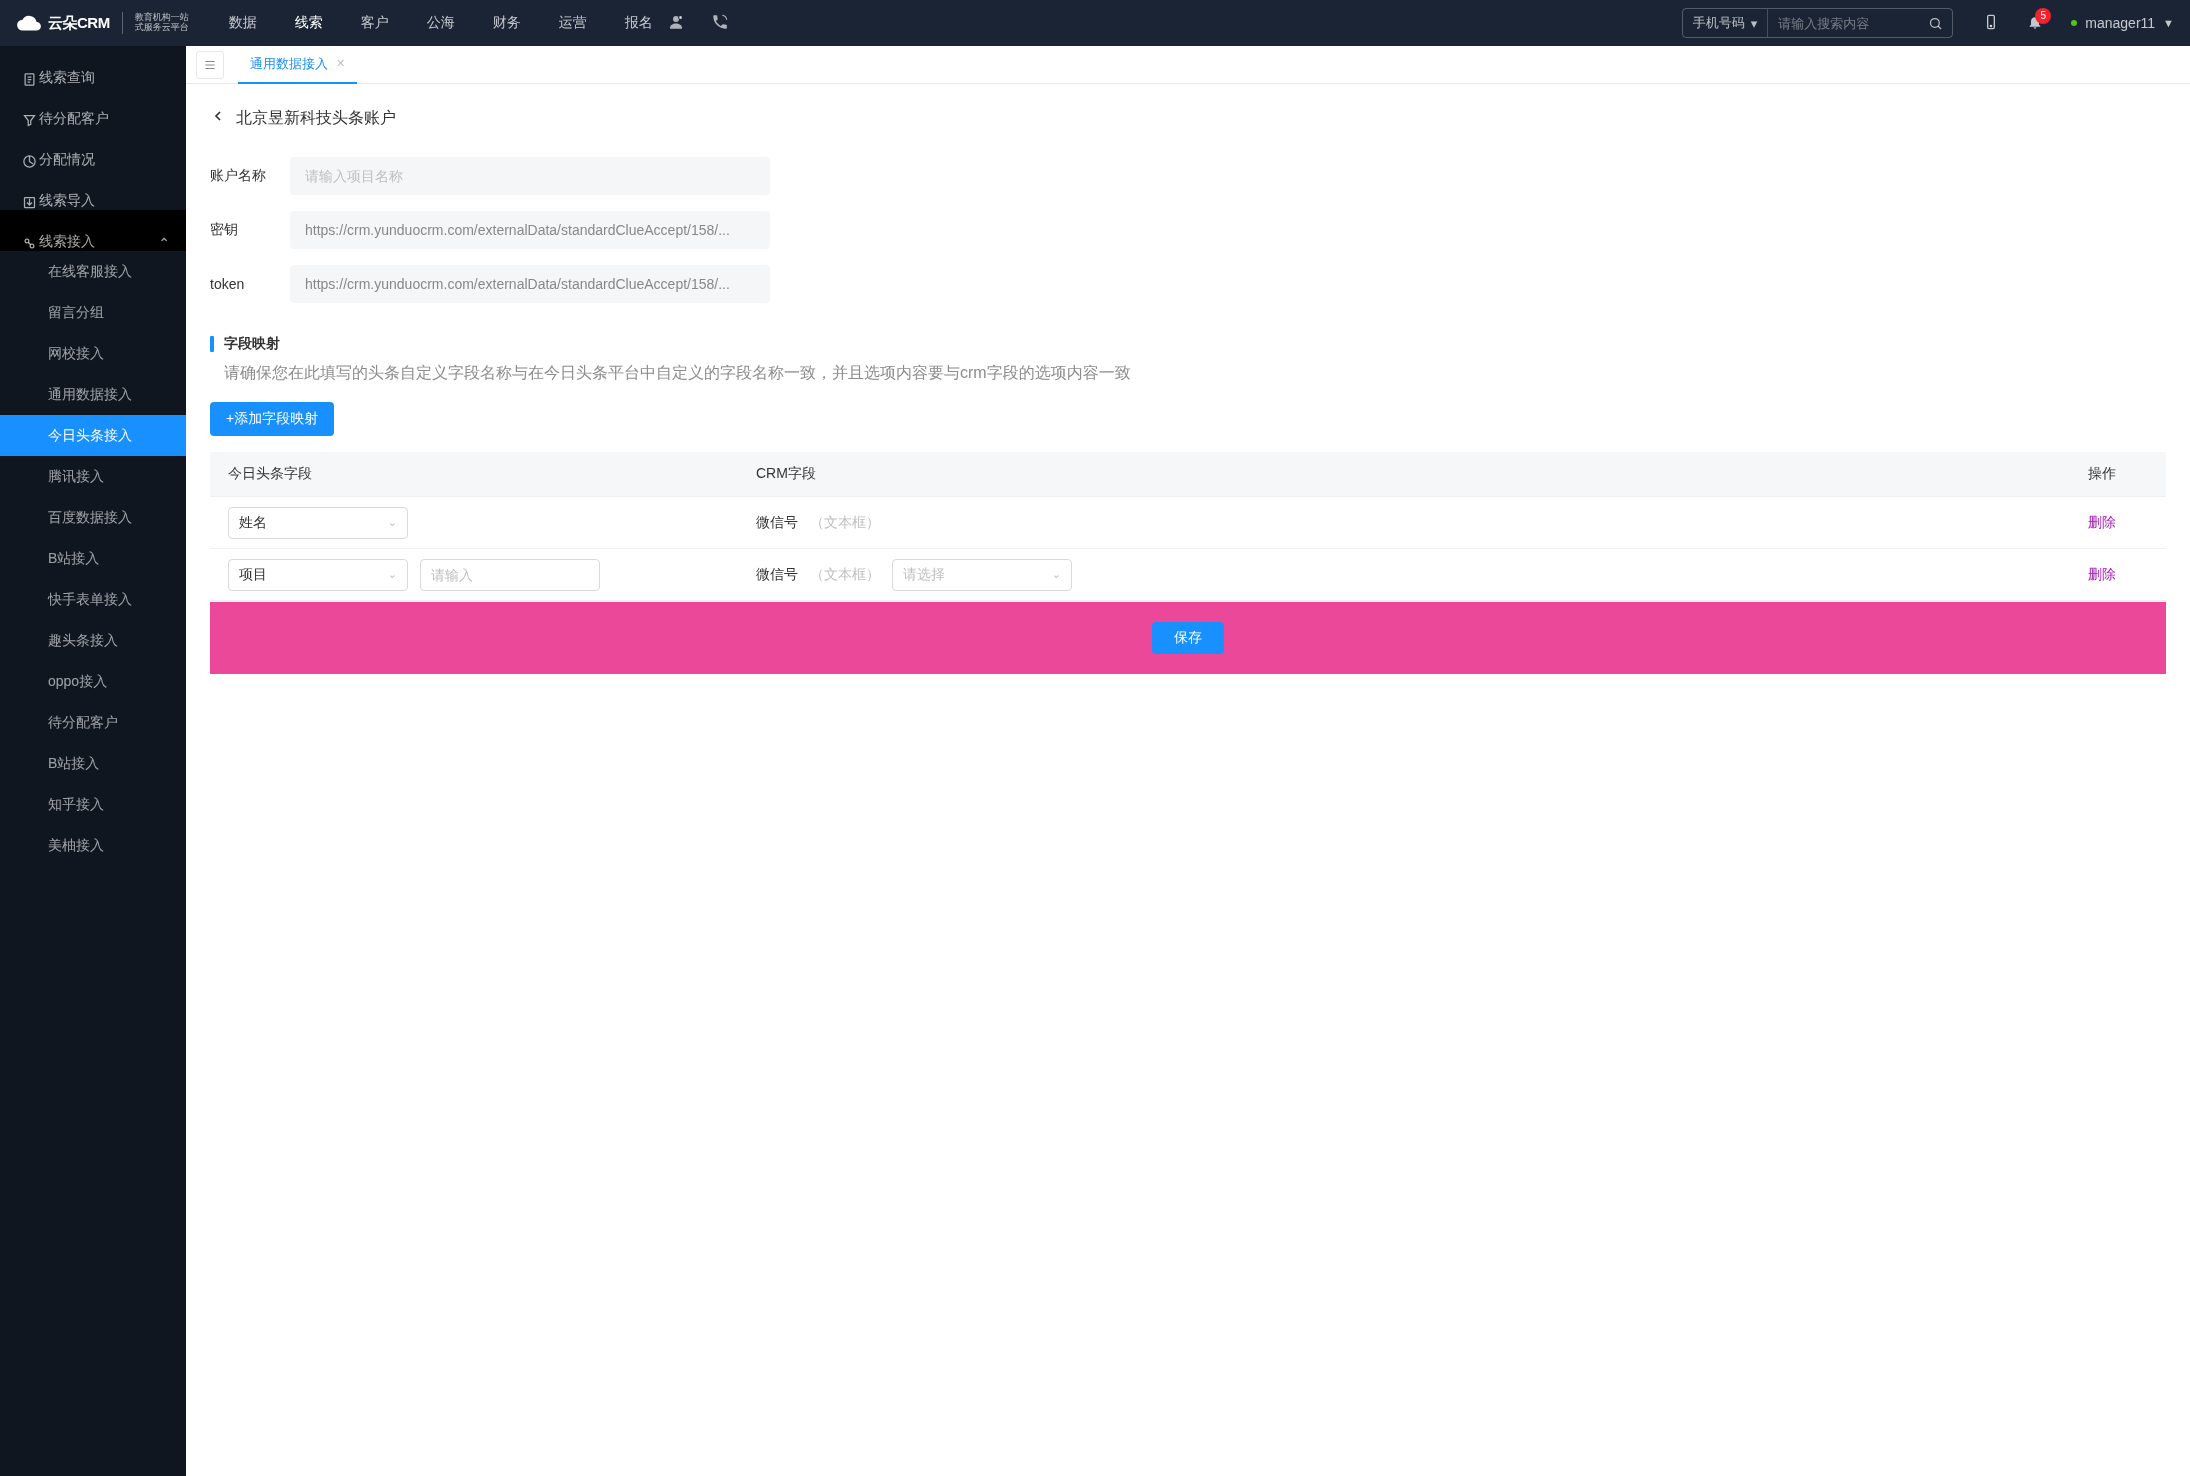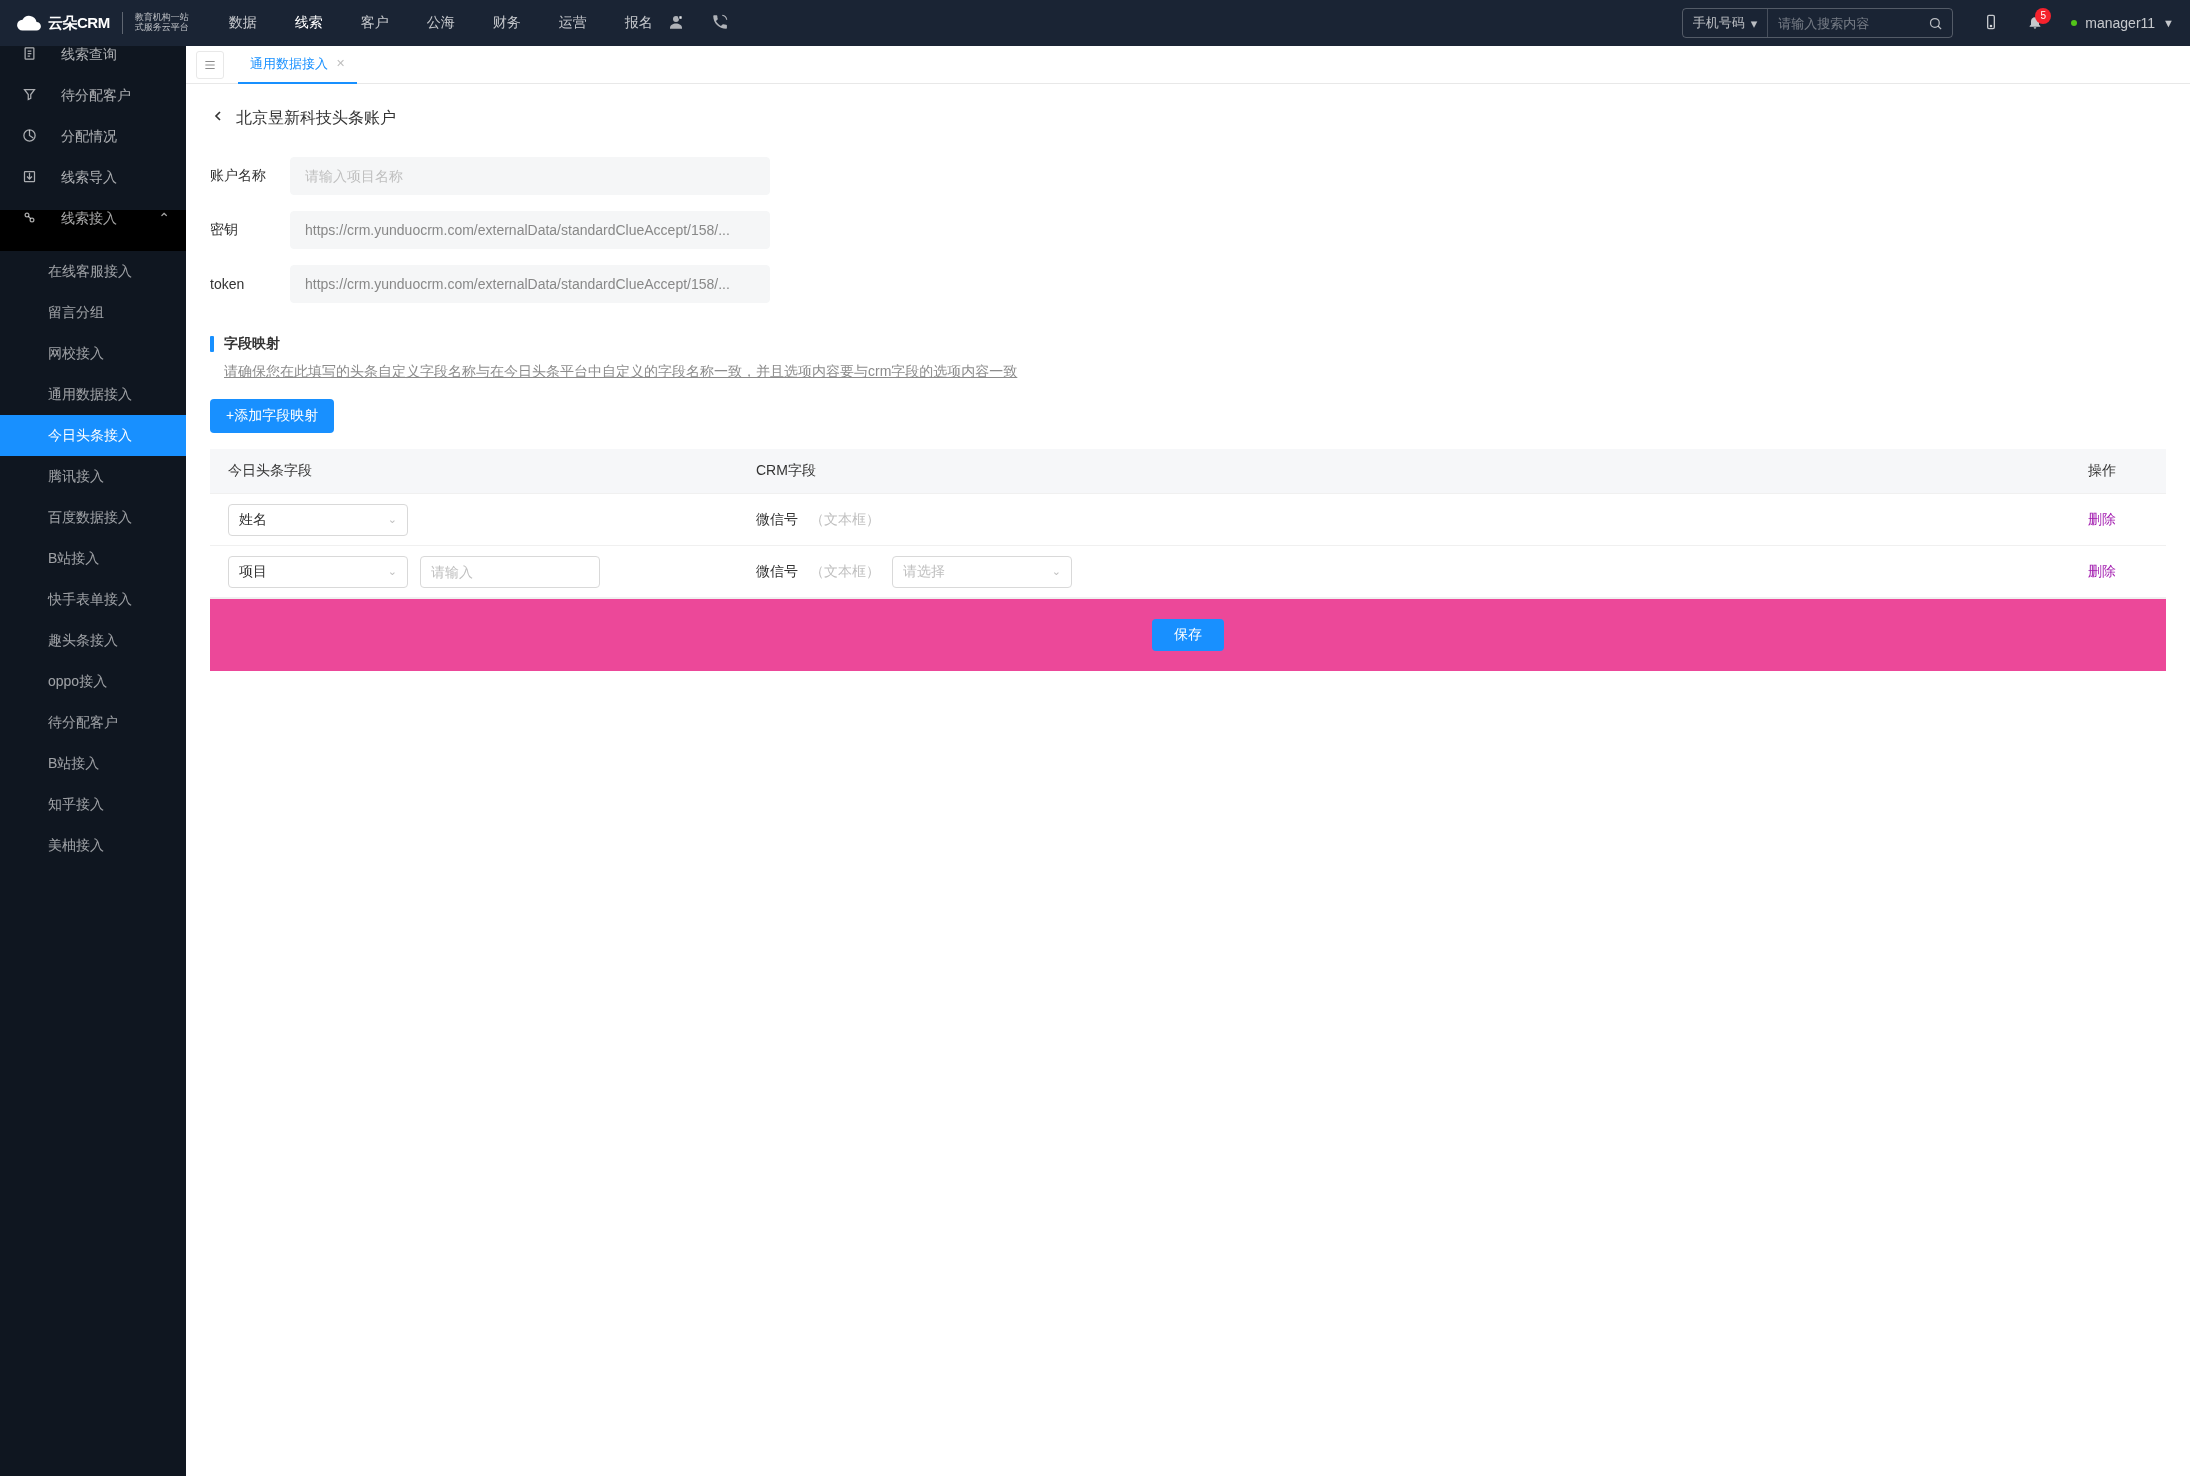--- a/index.html
+++ b/index.html
@@ -32,7 +32,7 @@
     
     .body-row { display: flex; flex: 1; min-height: 0; }
     .sidebar { width: 186px; background: #0f1620; flex-shrink: 0; overflow-y: auto; }
-    .side-item { height: 41px; display: flex; align-items: flex-start; padding-left: 22px; color: rgba(255,255,255,0.65); cursor: pointer; font-size: 14px; gap: 24px; position: relative; }
+    .side-item { height: 41px; display: flex; align-items: flex-end; padding-left: 22px; color: rgba(255,255,255,0.65); cursor: pointer; font-size: 14px; gap: 2px; position: relative; }
     .side-item.expanded { background: #000; }
     .side-item .chev { position: absolute; right: 16px; }
     .side-sub { height: 41px; display: flex; align-items: center; padding-left: 48px; color: rgba(255,255,255,0.6); cursor: pointer; font-size: 14px; }

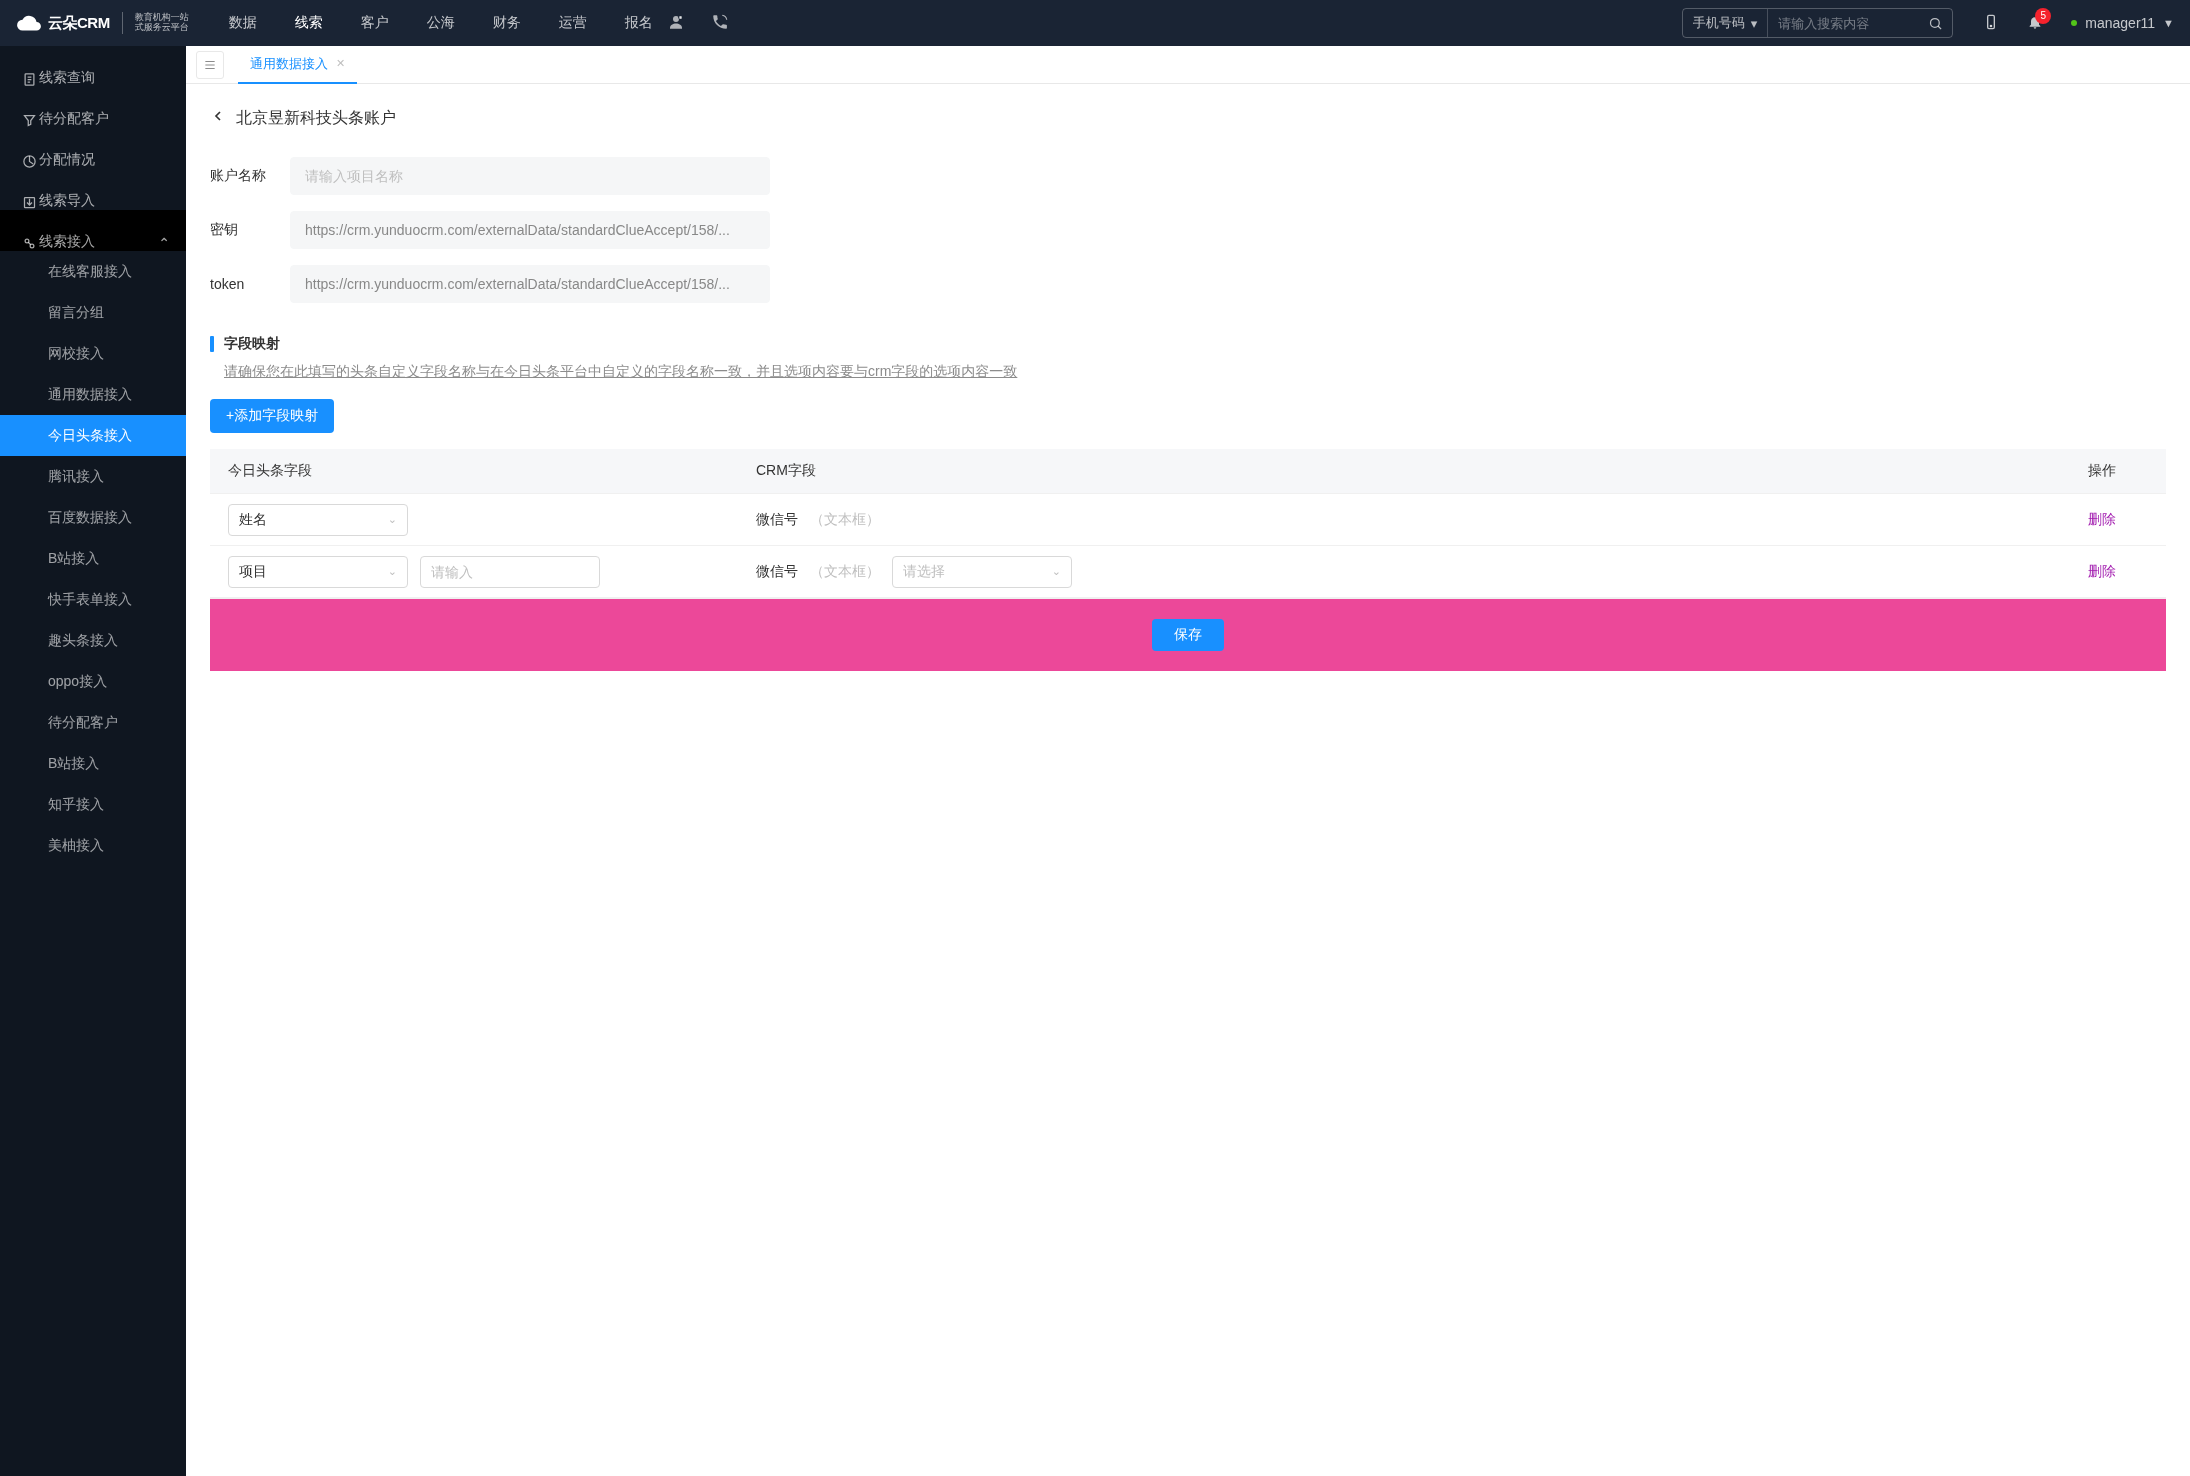--- a/index.html
+++ b/index.html
@@ -60,7 +60,7 @@
     .section-head { display: flex; align-items: center; gap: 10px; margin-top: 32px; margin-bottom: 10px; }
     .section-bar { width: 4px; height: 16px; background: #1890ff; border-radius: 1px; }
     .section-title { font-size: 14px; font-weight: 600; }
-    .section-desc { color: #8c8c8c; font-size: 14px; margin-bottom: 18px; padding-left: 14px; text-decoration: underline; }
+    .section-desc { color: #8c8c8c; font-size: 16px; margin-bottom: 18px; padding-left: 14px; }
     
     .btn-primary { background: #1890ff; color: #fff; border: none; height: 34px; padding: 0 16px; border-radius: 4px; font-size: 14px; cursor: pointer; }
     

